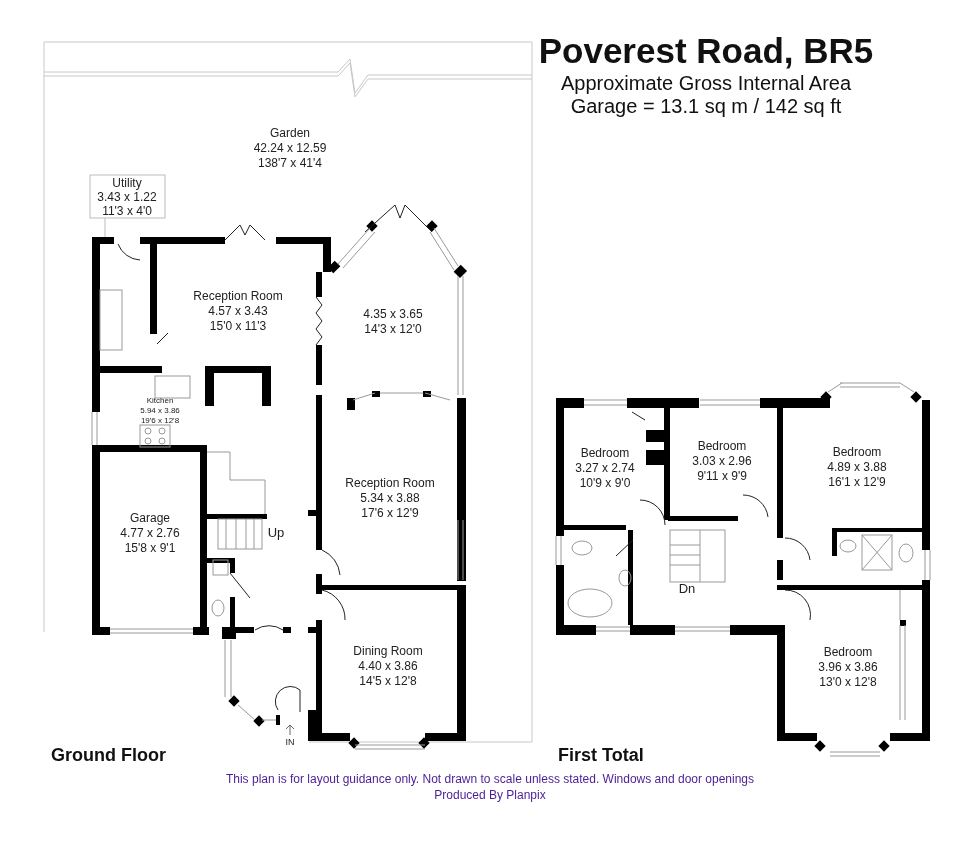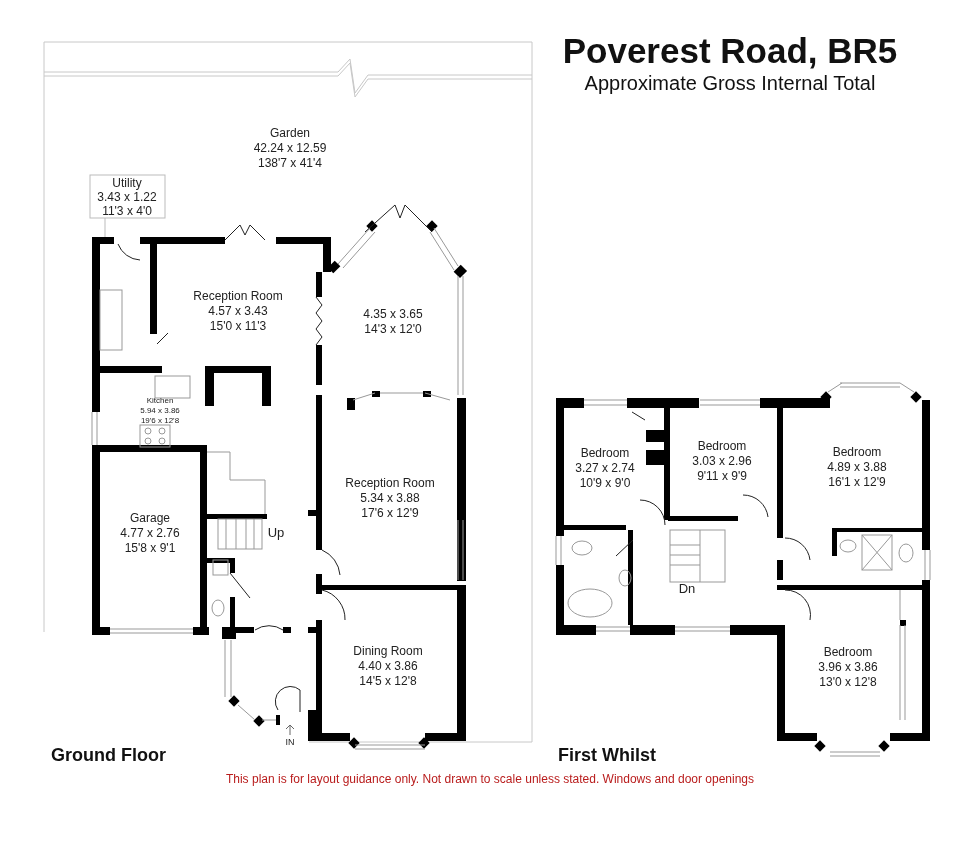--- a/index.html
+++ b/index.html
@@ -4,7 +4,7 @@
 <style>
   html, body { margin: 0; padding: 0; background: #ffffff; }
   body { width: 980px; height: 862px; position: relative; overflow: hidden; font-family: "Liberation Sans", sans-serif; color: #111; }
-  .title-block { position: absolute; left: 560px; top: 30px; width: 340px; text-align: center; }
+  .title-block { position: absolute; left: 536px; top: 30px; width: 340px; text-align: center; }
   .title { font-weight: bold; font-size: 35px; line-height: 42px; margin: 0; }
   .sub { font-size: 20px; line-height: 23px; }
   .floor-label { position: absolute; font-weight: bold; font-size: 18px; }

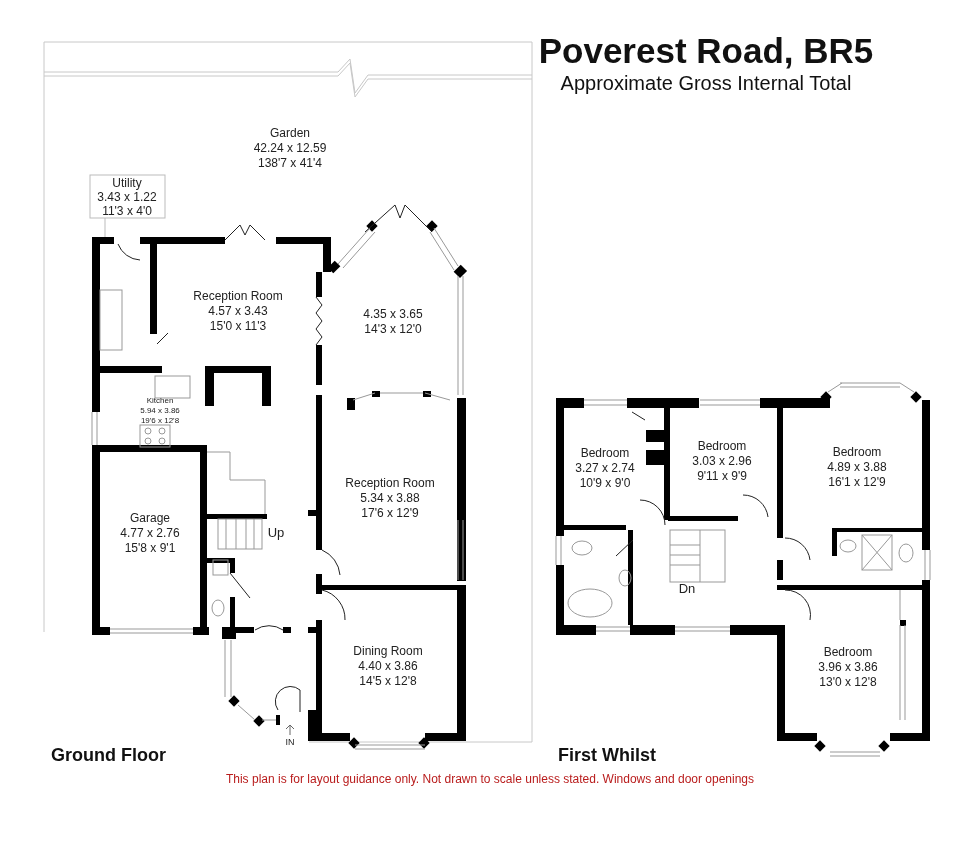--- a/index.html
+++ b/index.html
@@ -17,7 +17,7 @@
 
 <div class="title-block">
   <div class="title">Poverest Road, BR5</div>
-  <div class="sub">Approximate Gross Internal Total</div>
+  <div class="sub">Approximate Gross Internal Area</div>
 </div>
 
 <svg width="980" height="862" viewBox="0 0 980 862">

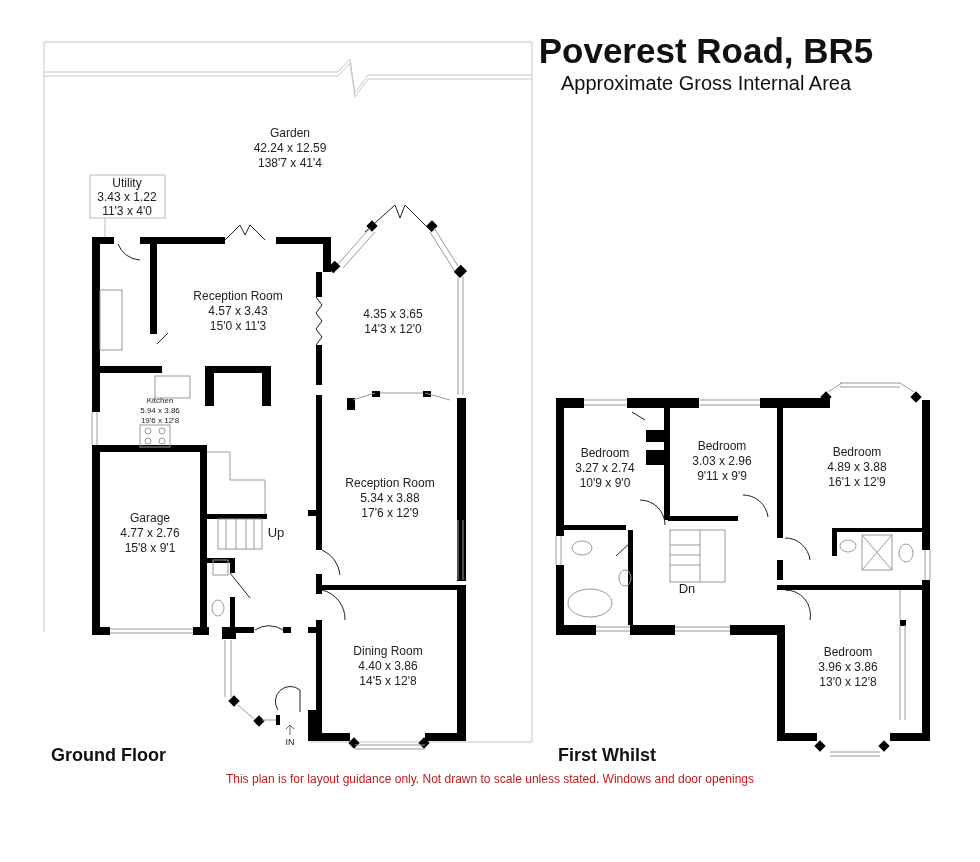--- a/index.html
+++ b/index.html
@@ -18,6 +18,7 @@
 <div class="title-block">
   <div class="title">Poverest Road, BR5</div>
   <div class="sub">Approximate Gross Internal Area</div>
+  <div class="sub">Garage = 13.1 sq m / 142 sq ft</div>
 </div>
 
 <svg width="980" height="862" viewBox="0 0 980 862">

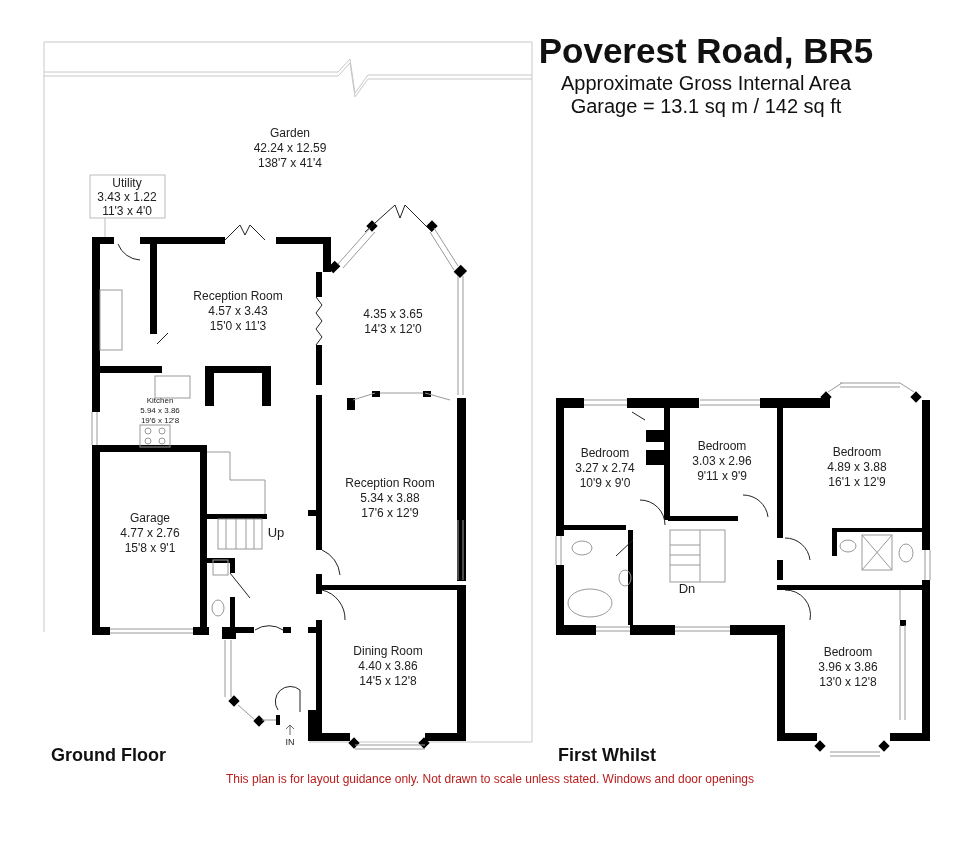--- a/index.html
+++ b/index.html
@@ -291,7 +291,7 @@
 </svg>
 
 <div class="floor-label" style="left:51px; top:745px;">Ground Floor</div>
-<div class="floor-label" style="left:558px; top:745px;">First Whilst</div>
+<div class="floor-label" style="left:558px; top:745px;">First Total</div>
 
 <div class="disclaimer">
   <div>This plan is for layout guidance only. Not drawn to scale unless stated. Windows and door openings</div>

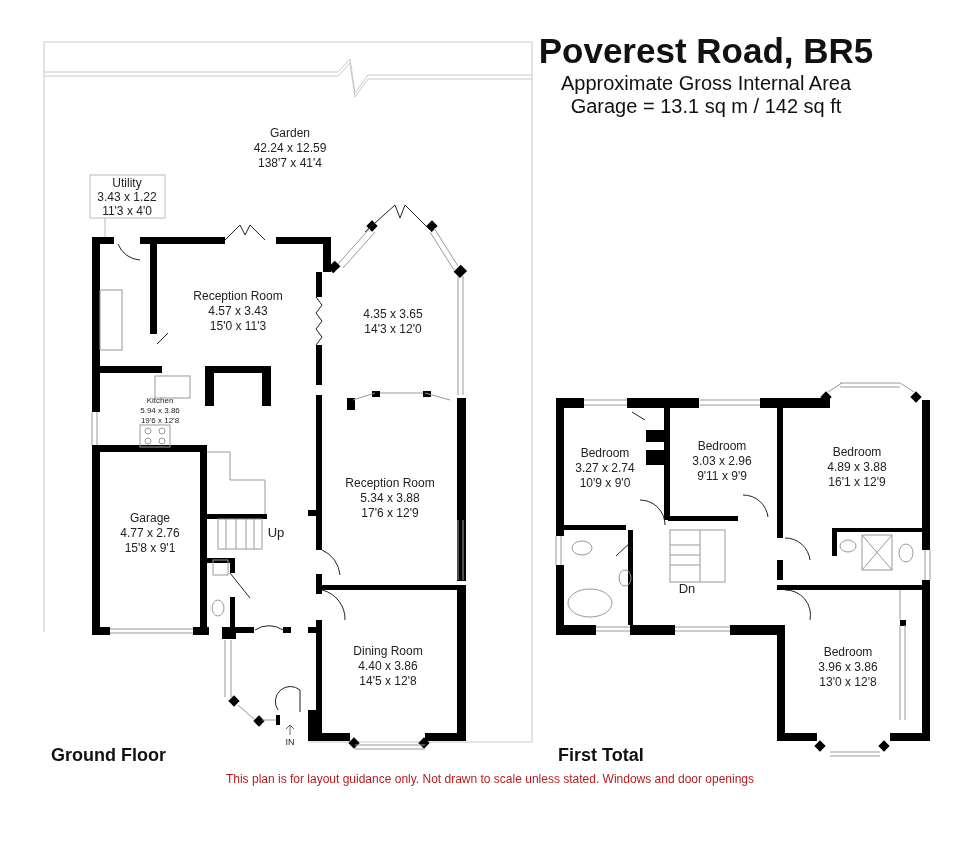--- a/index.html
+++ b/index.html
@@ -8,7 +8,7 @@
   .title { font-weight: bold; font-size: 35px; line-height: 42px; margin: 0; }
   .sub { font-size: 20px; line-height: 23px; }
   .floor-label { position: absolute; font-weight: bold; font-size: 18px; }
-  .disclaimer { position: absolute; left: 190px; top: 772px; width: 600px; text-align: center; font-size: 12px; line-height: 15.5px; color: #b91c1c; }
+  .disclaimer { position: absolute; left: 190px; top: 772px; width: 600px; text-align: center; font-size: 12px; line-height: 15.5px; color: #4c1d95; }
   svg { position: absolute; left: 0; top: 0; }
   .room-text { font-family: "Liberation Sans", sans-serif; fill: #222; text-anchor: middle; }
 </style>

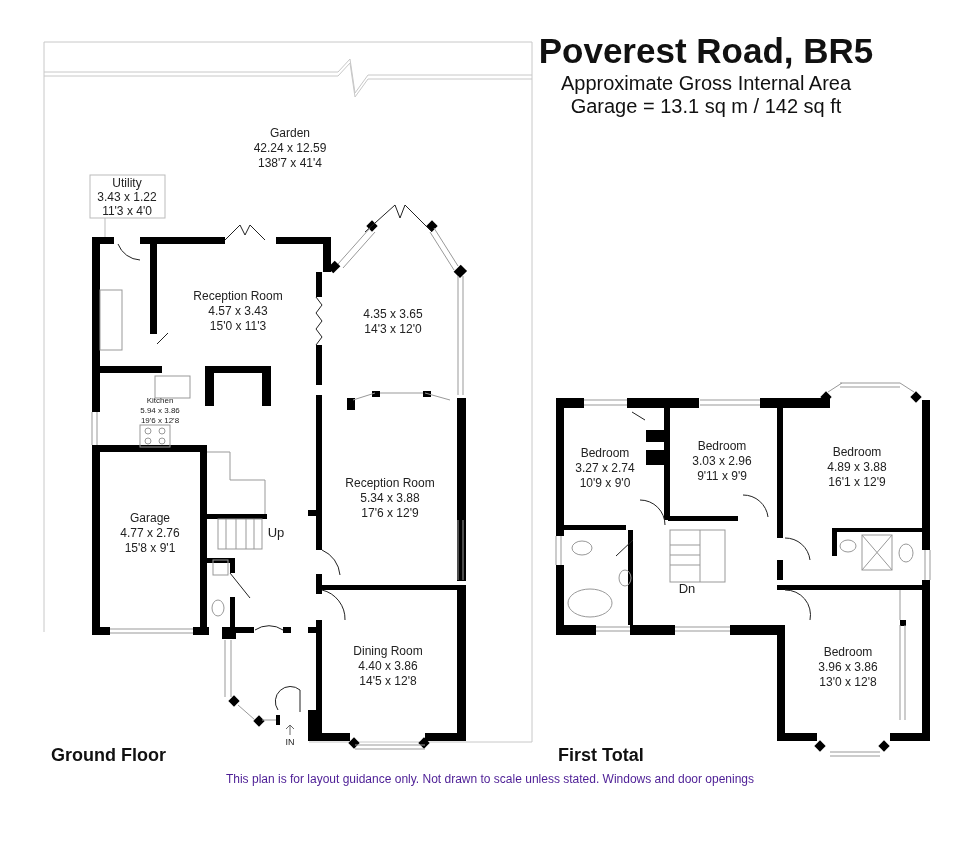--- a/index.html
+++ b/index.html
@@ -295,6 +295,7 @@
 
 <div class="disclaimer">
   <div>This plan is for layout guidance only. Not drawn to scale unless stated. Windows and door openings</div>
+  <div>Produced By Planpix</div>
 </div>
 
 </body></html>

